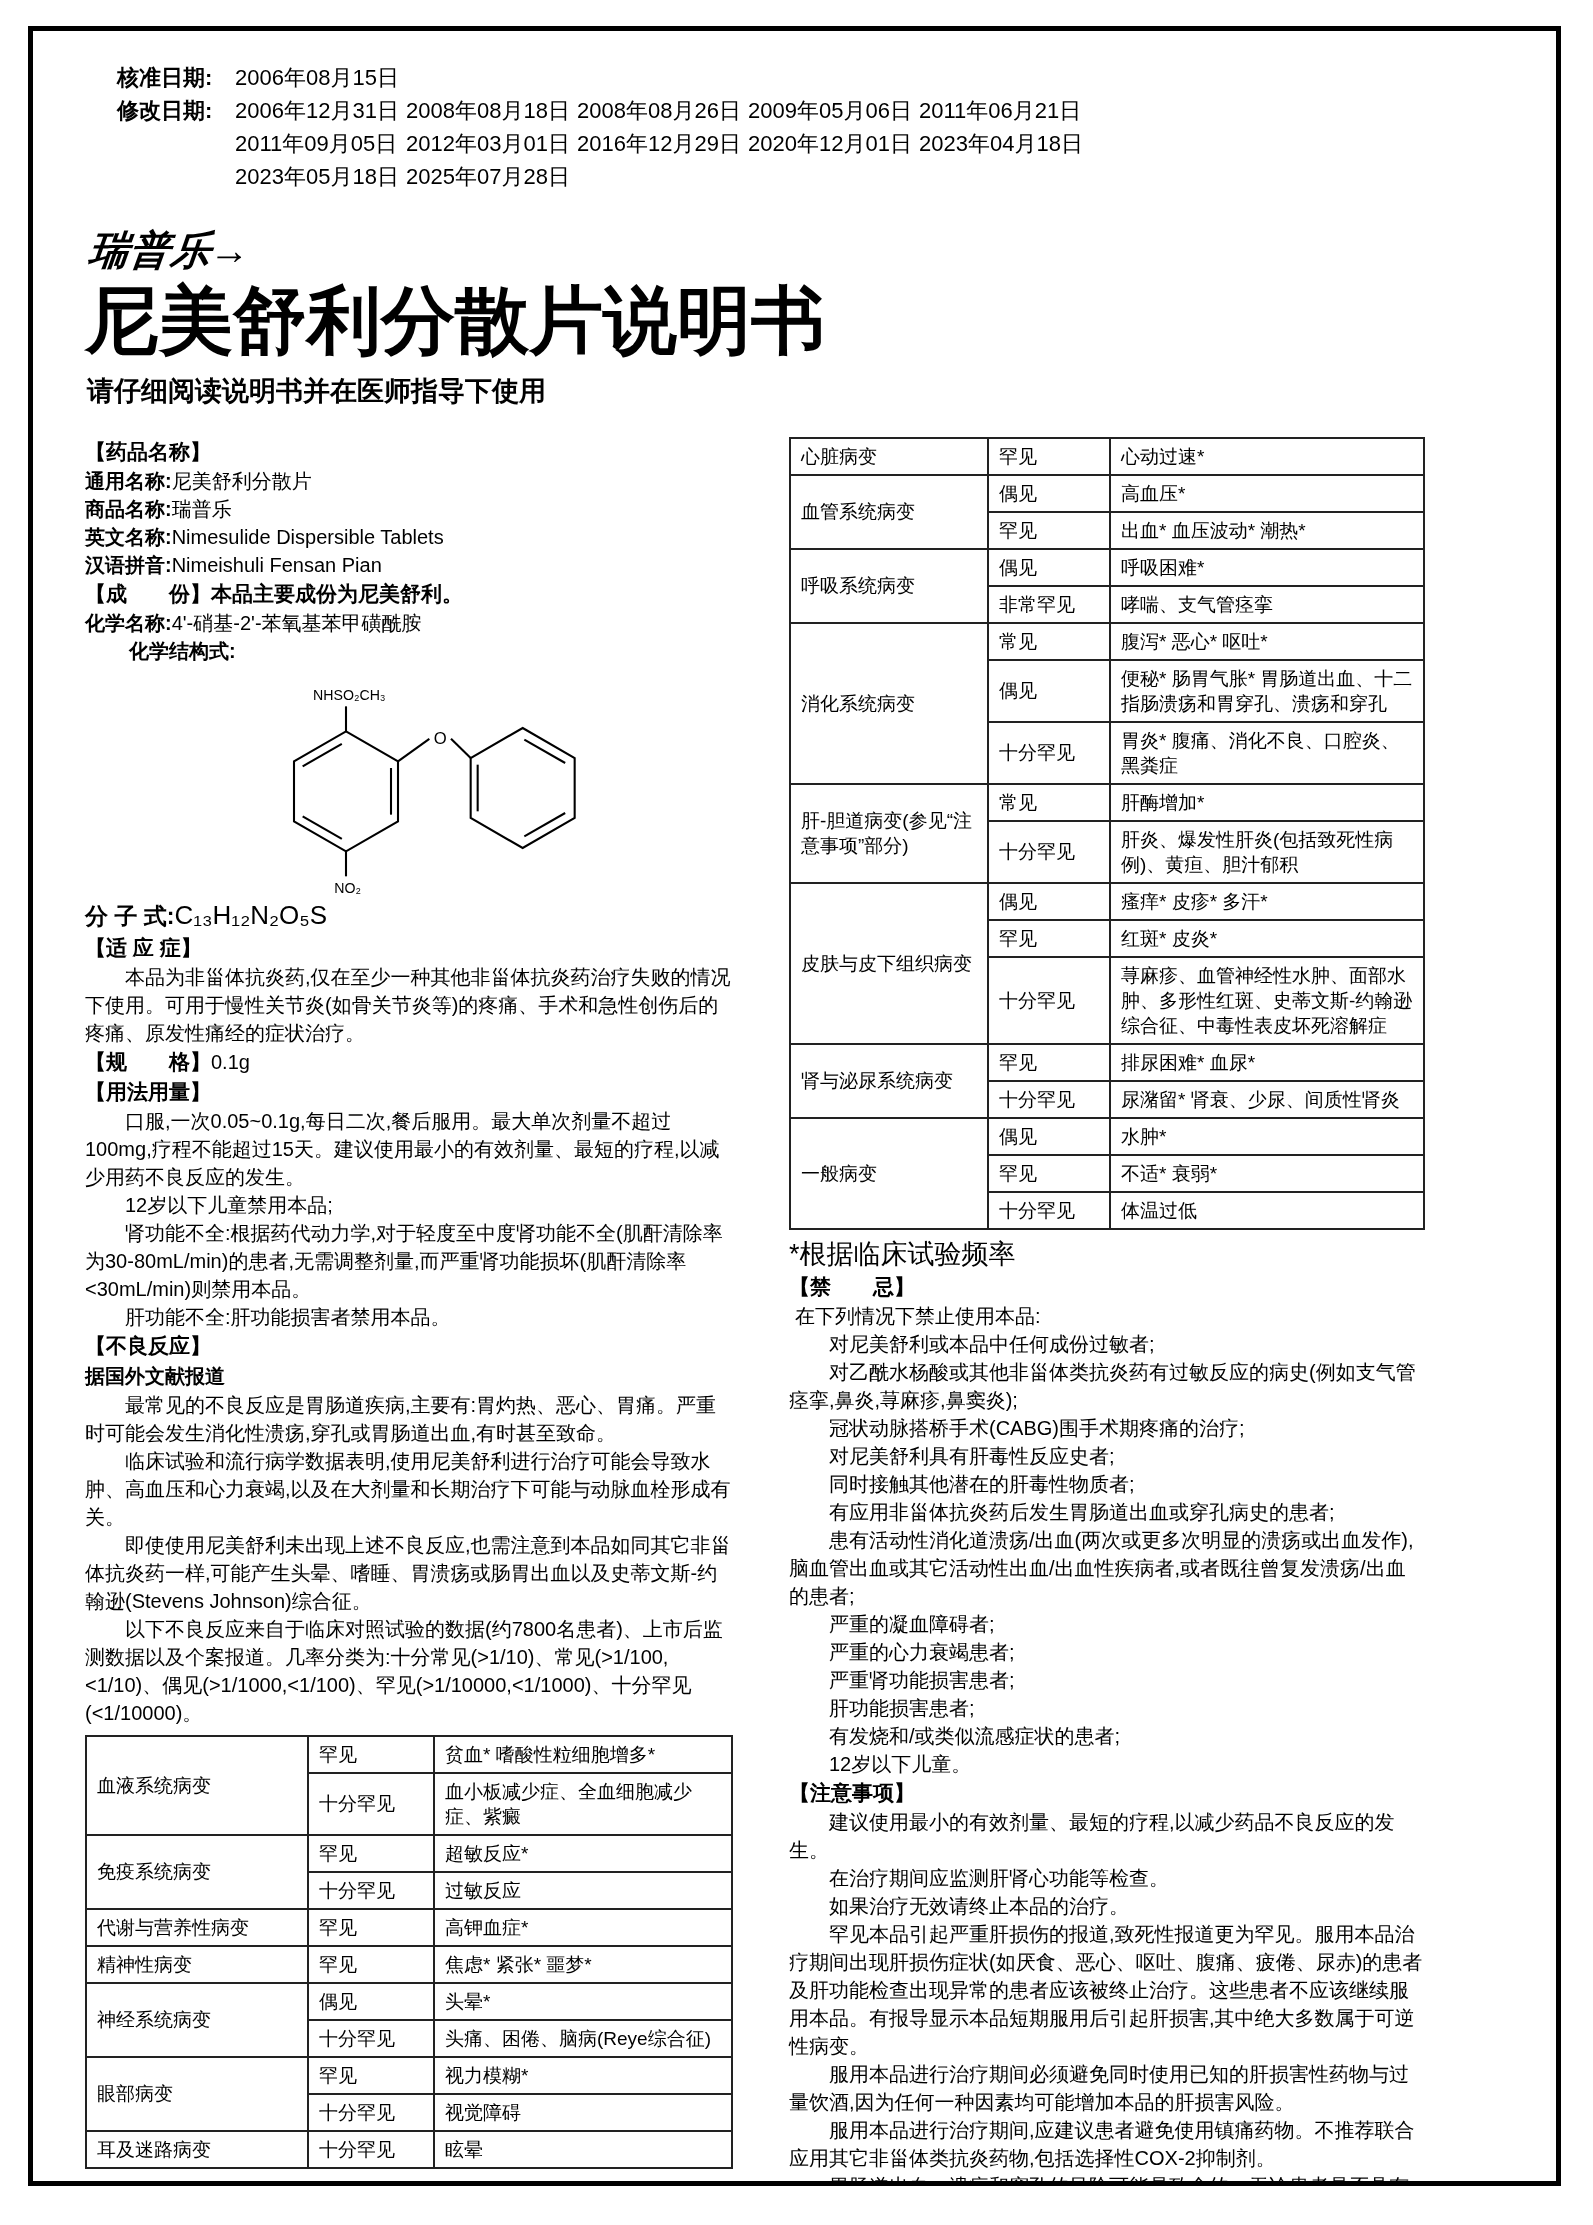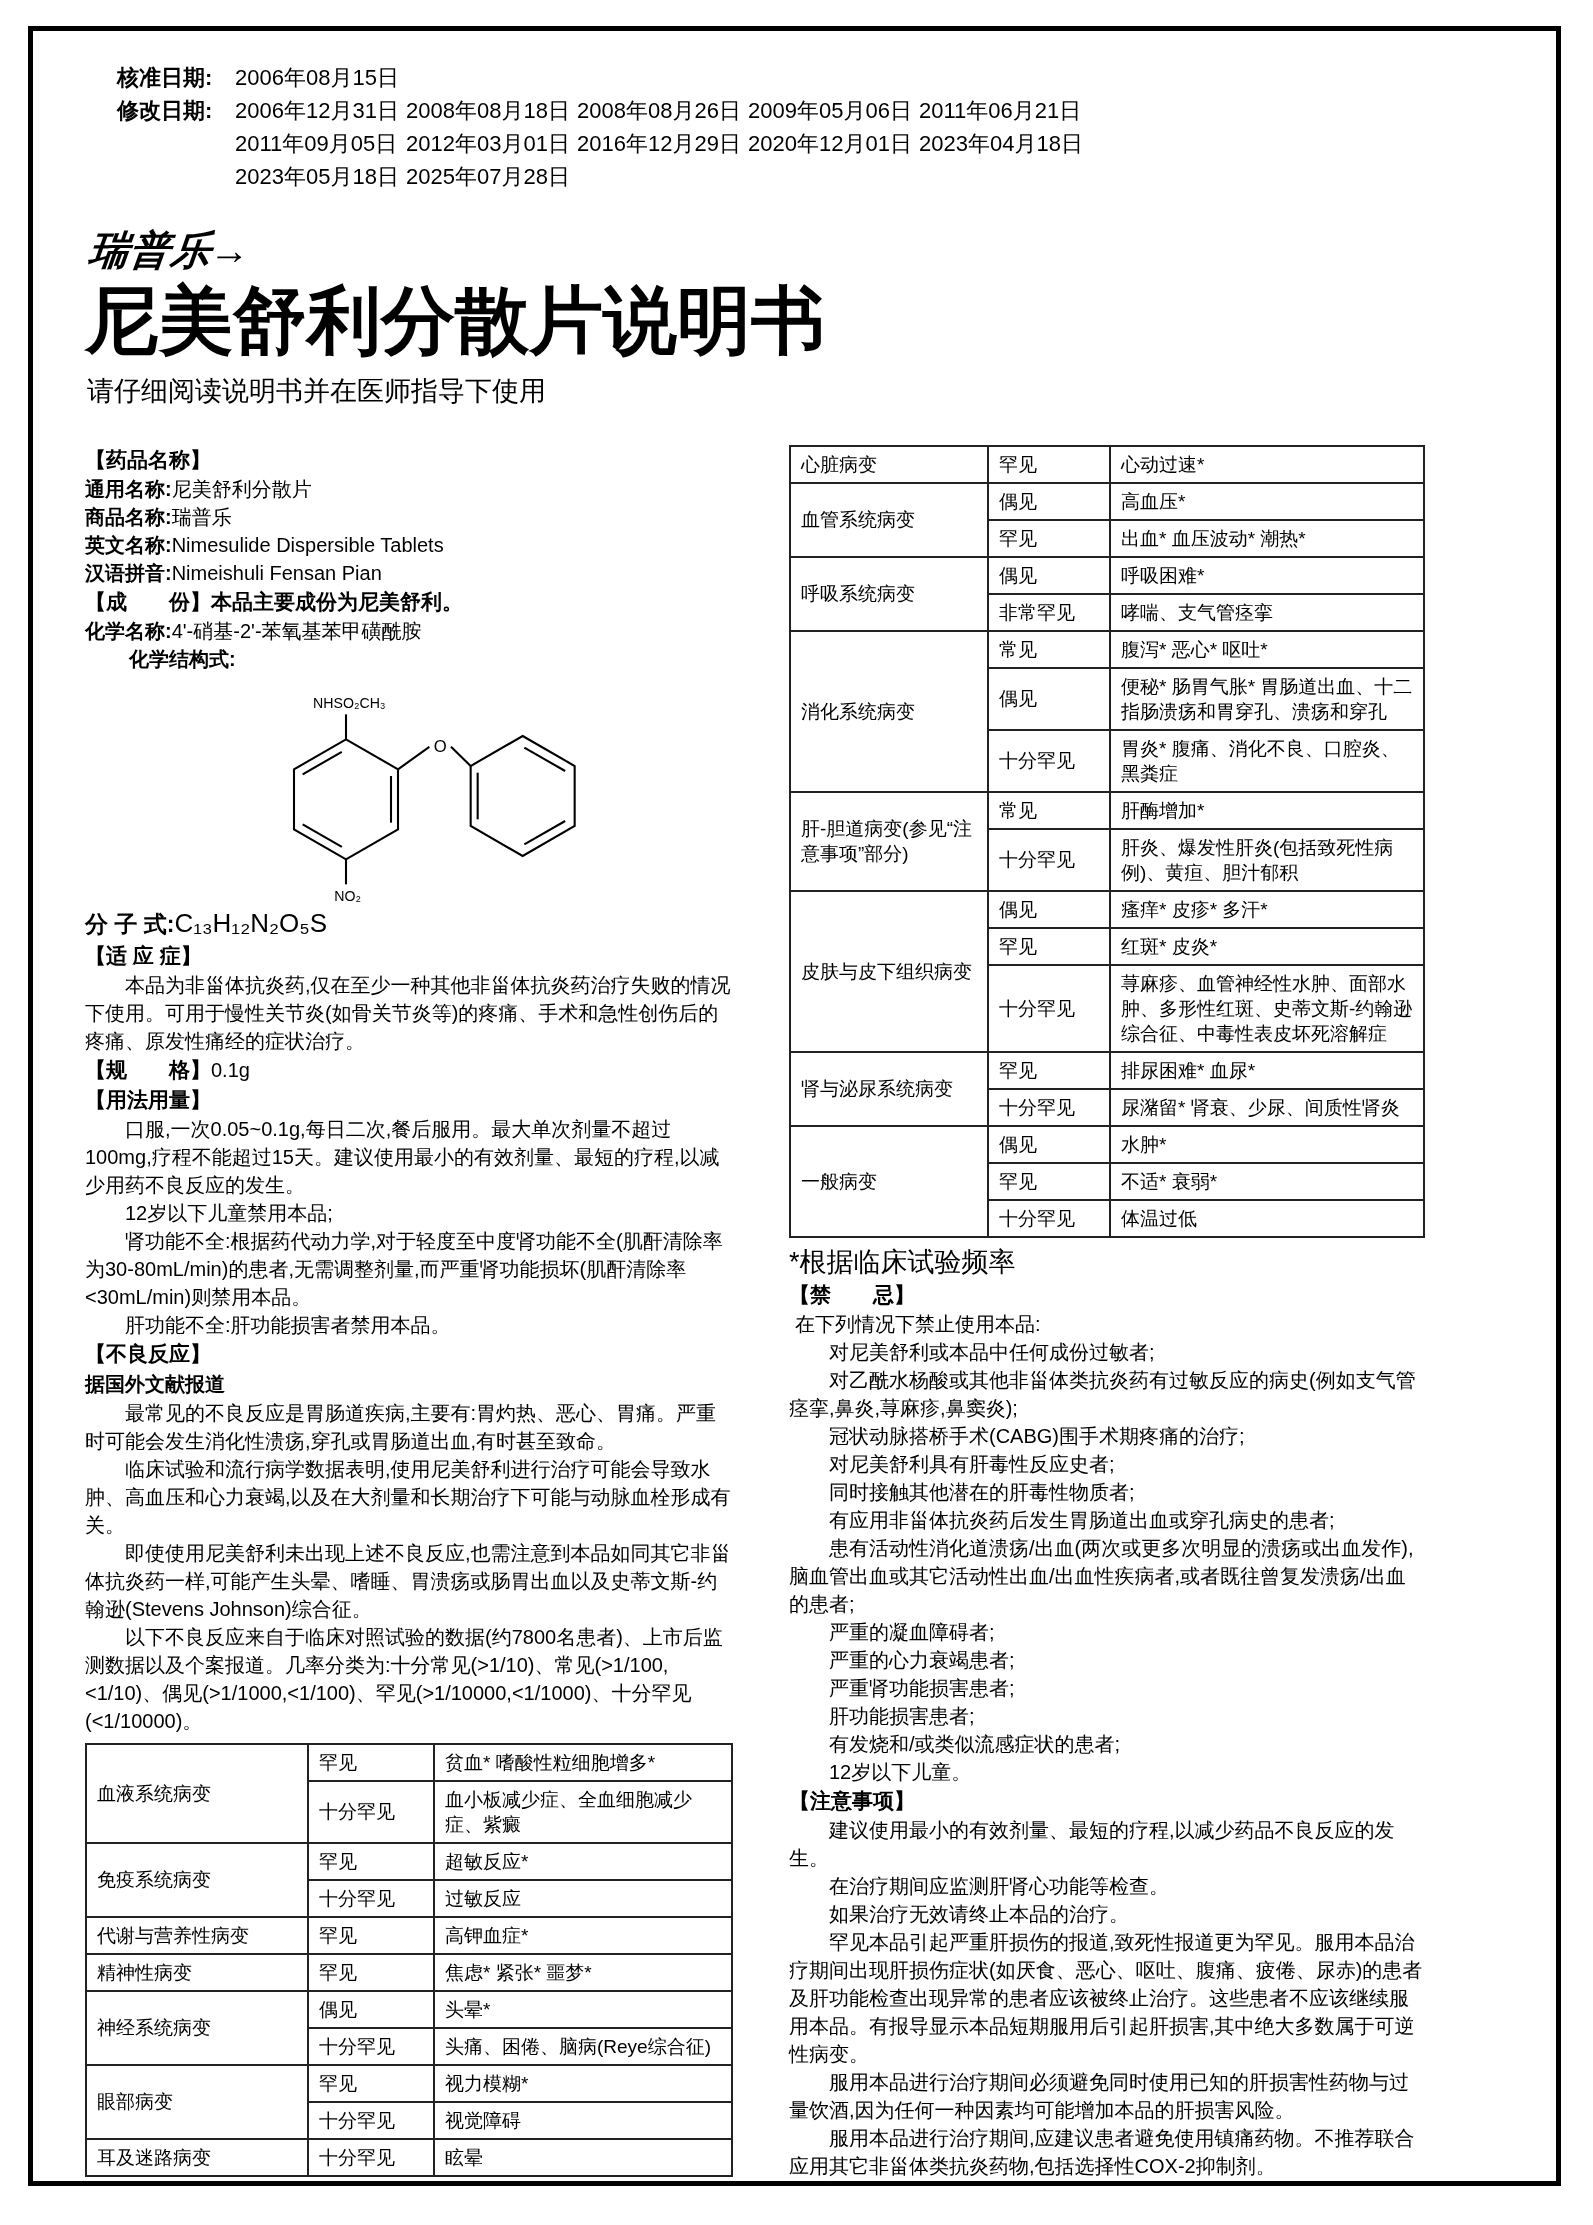--- a/index.html
+++ b/index.html
@@ -26,7 +26,7 @@
           font-style:italic; transform:skewX(-6deg); letter-spacing:1px; }
   .logo .arrow { font-style:normal; font-weight:900; margin-left:-2px; }
   .doc-title { font-size:74px; font-weight:900; line-height:1.12; margin:2px 0 0 0; letter-spacing:0; }
-  .doc-subtitle { font-size:27px; font-weight:400; margin:10px 0 36px 2px; }
+  .doc-subtitle { font-size:27px; font-weight:700; margin:10px 0 28px 2px; }
 
   
   .columns { display:flex; align-items:flex-start; }

